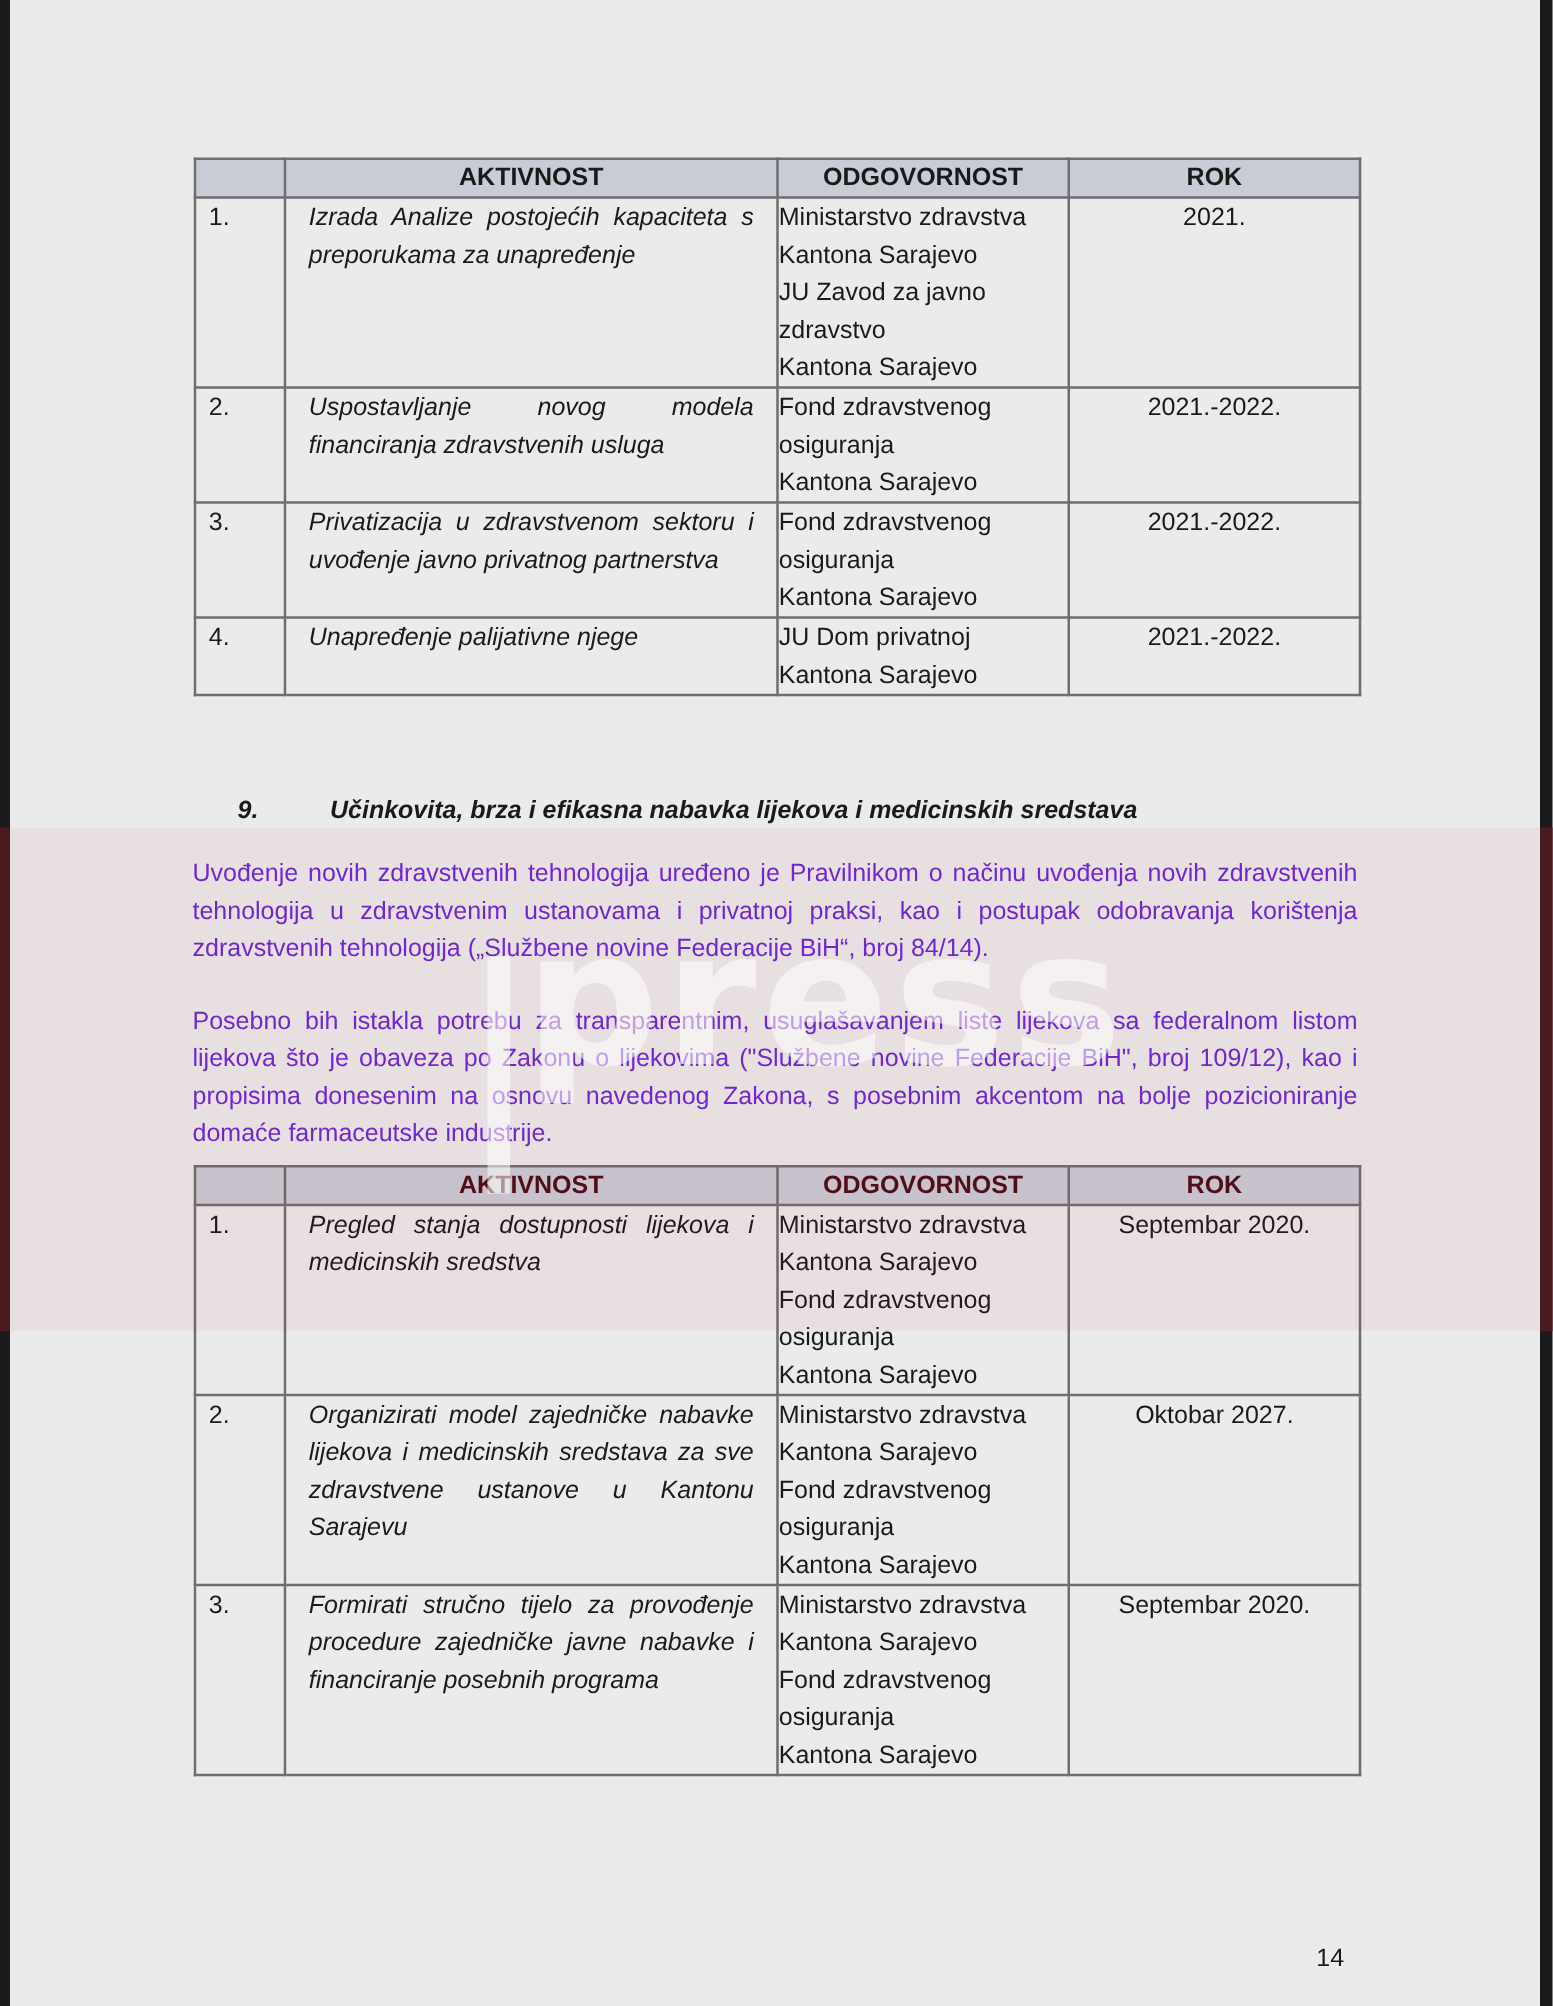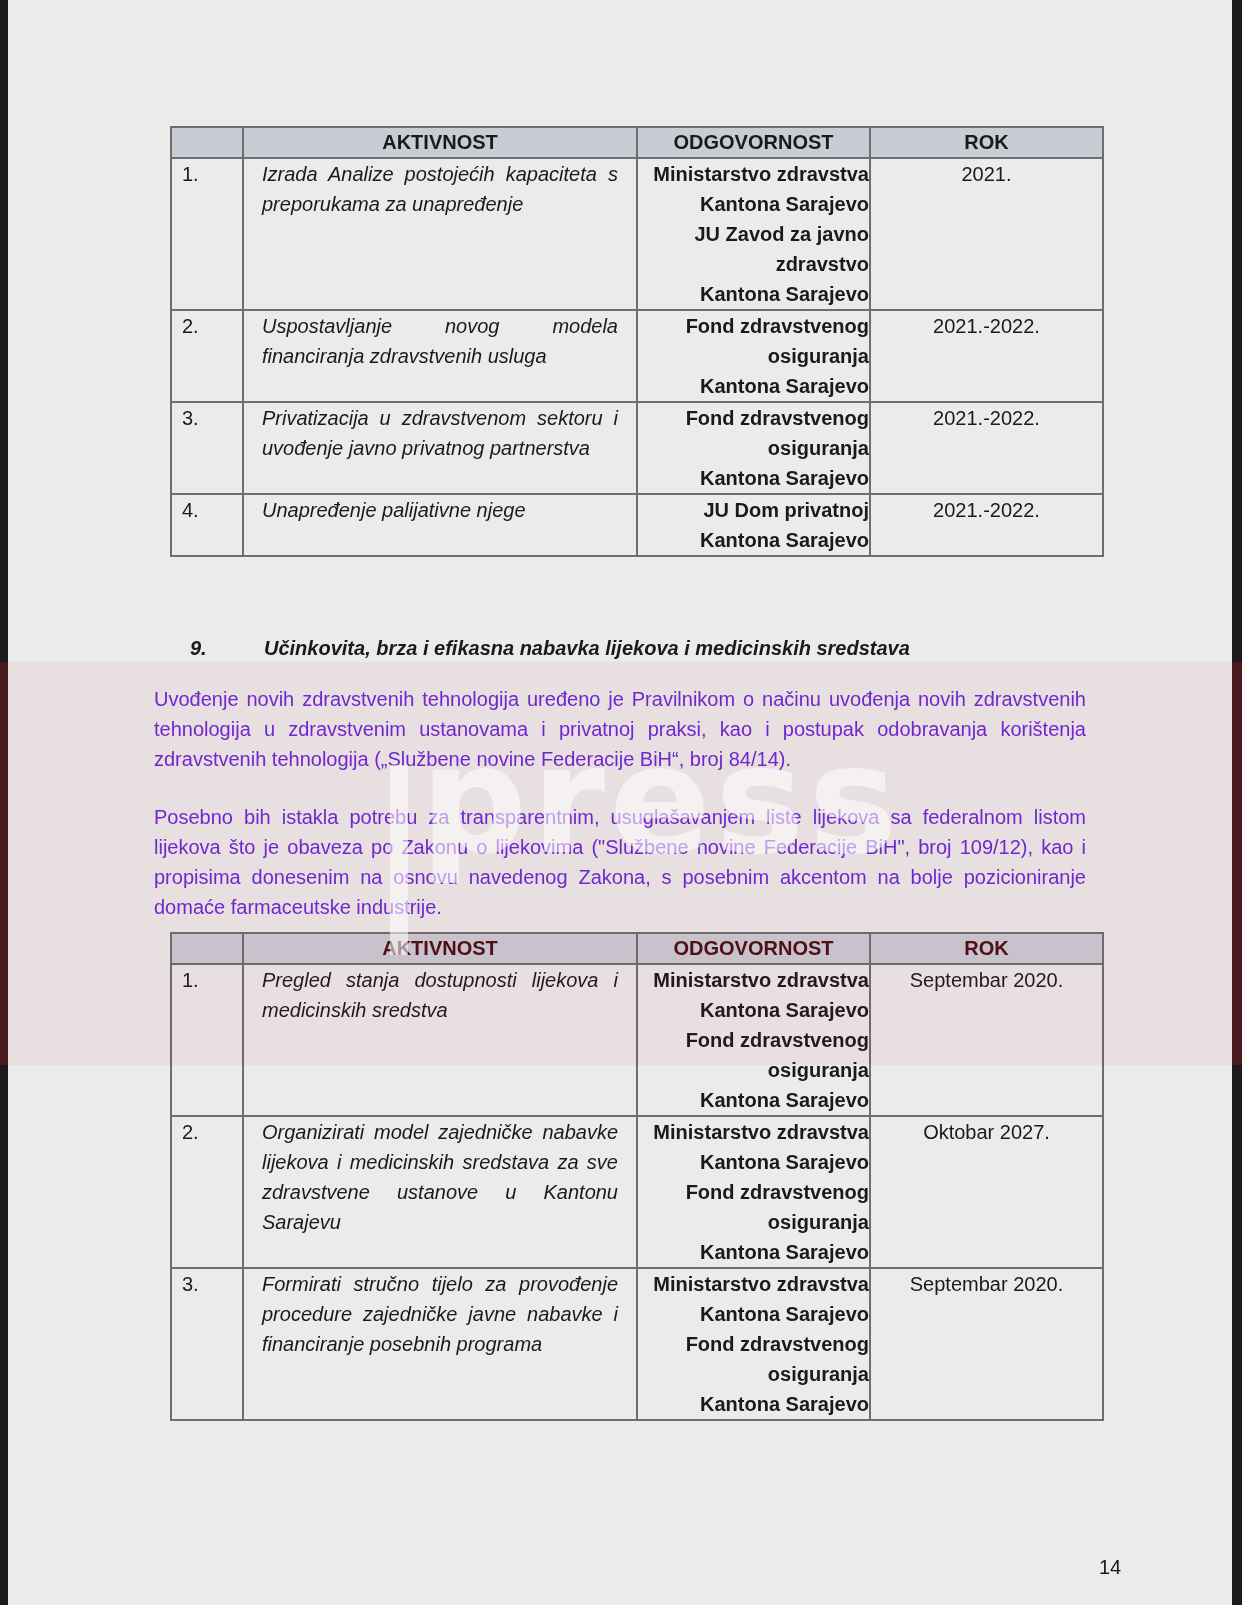--- a/index.html
+++ b/index.html
@@ -20,7 +20,7 @@
   .band-edge-r { position: absolute; left: 1232px; top: 662px; width: 10px; height: 403px; background: #4a1a20; }
 
   table.plan {
-    position: absolute; left: 170px; width: 932px;
+    position: absolute; left: 155px; width: 932px;
     border-collapse: collapse; table-layout: fixed;
     font-size: 20px; line-height: 30px;
   }

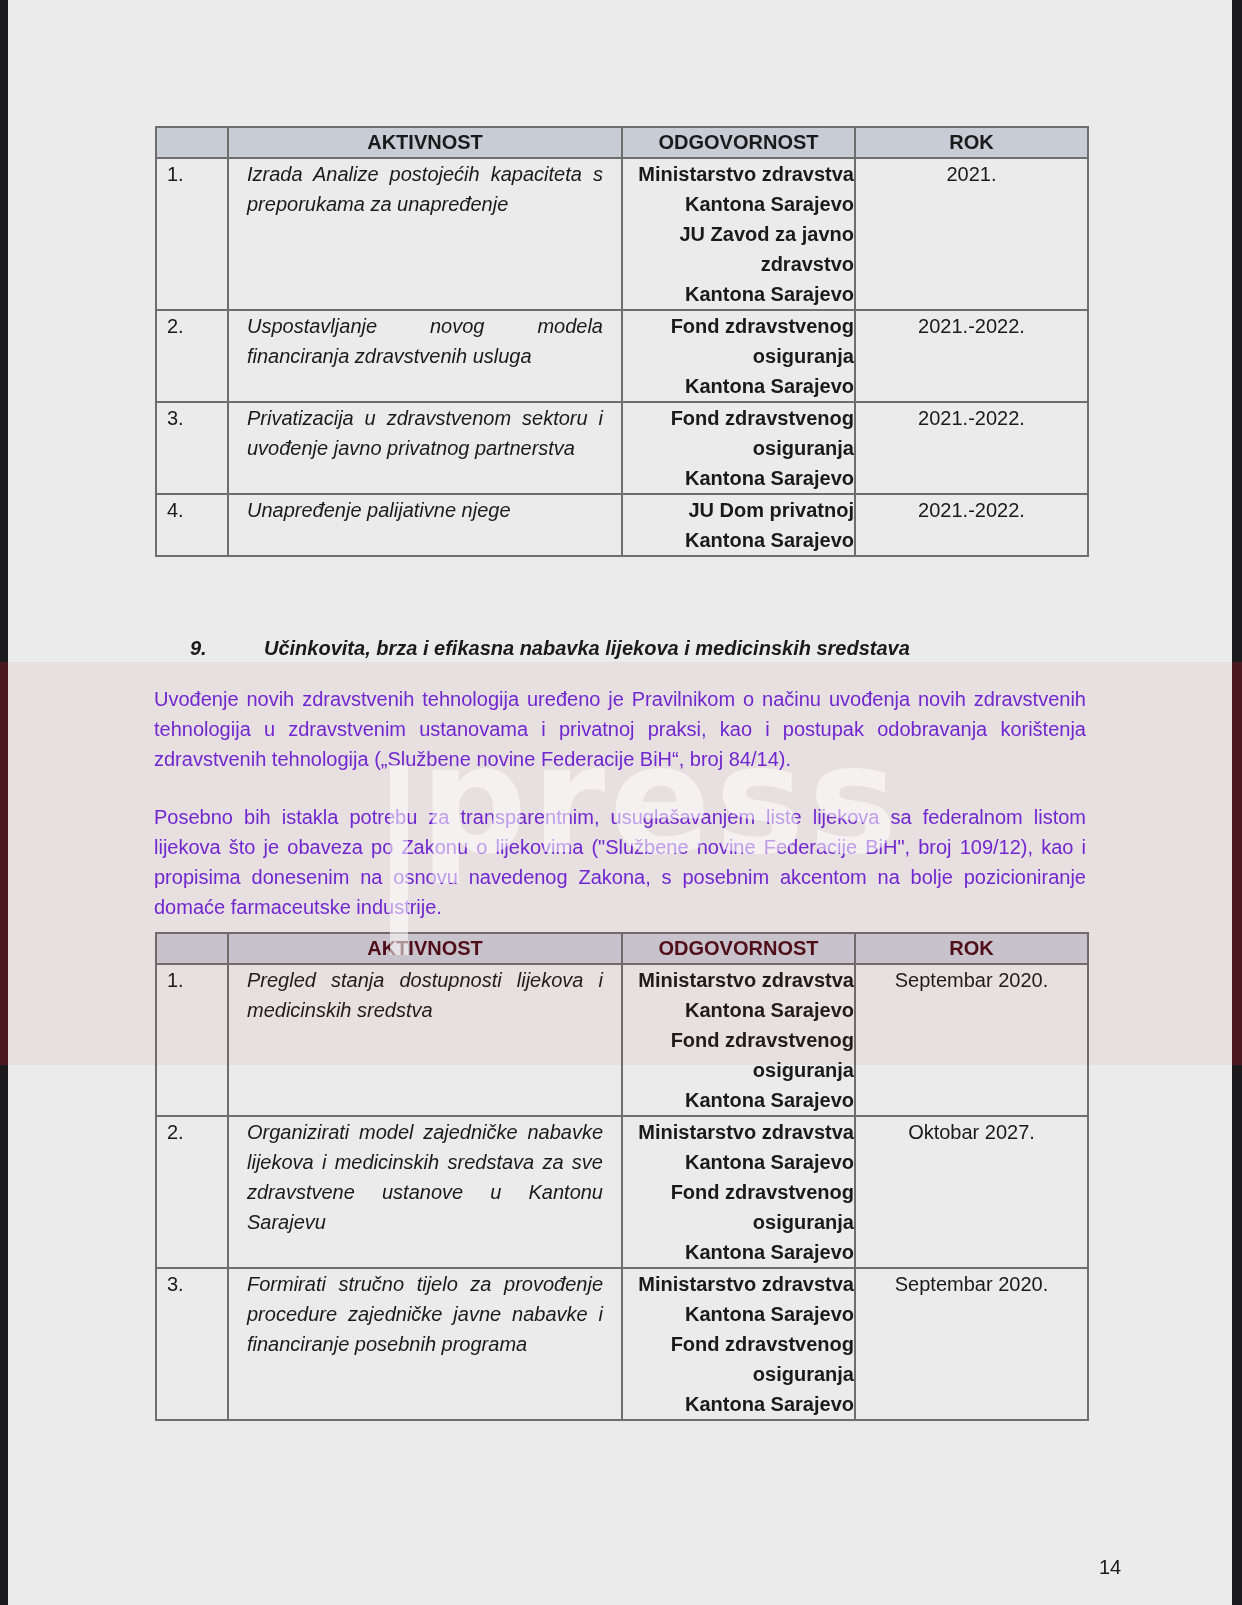--- a/index.html
+++ b/index.html
@@ -37,7 +37,7 @@
   }
   table.plan td.num { padding-left: 10px; }
   table.plan td.act { padding: 0 18px; text-align: justify; text-align-last: left; font-style: italic; }
-  table.plan td.odg { text-align: right; font-weight: bold; }
+  table.plan td.odg { text-align: left; }
   table.plan td.rok { text-align: center; }
   .line { display: block; }
 

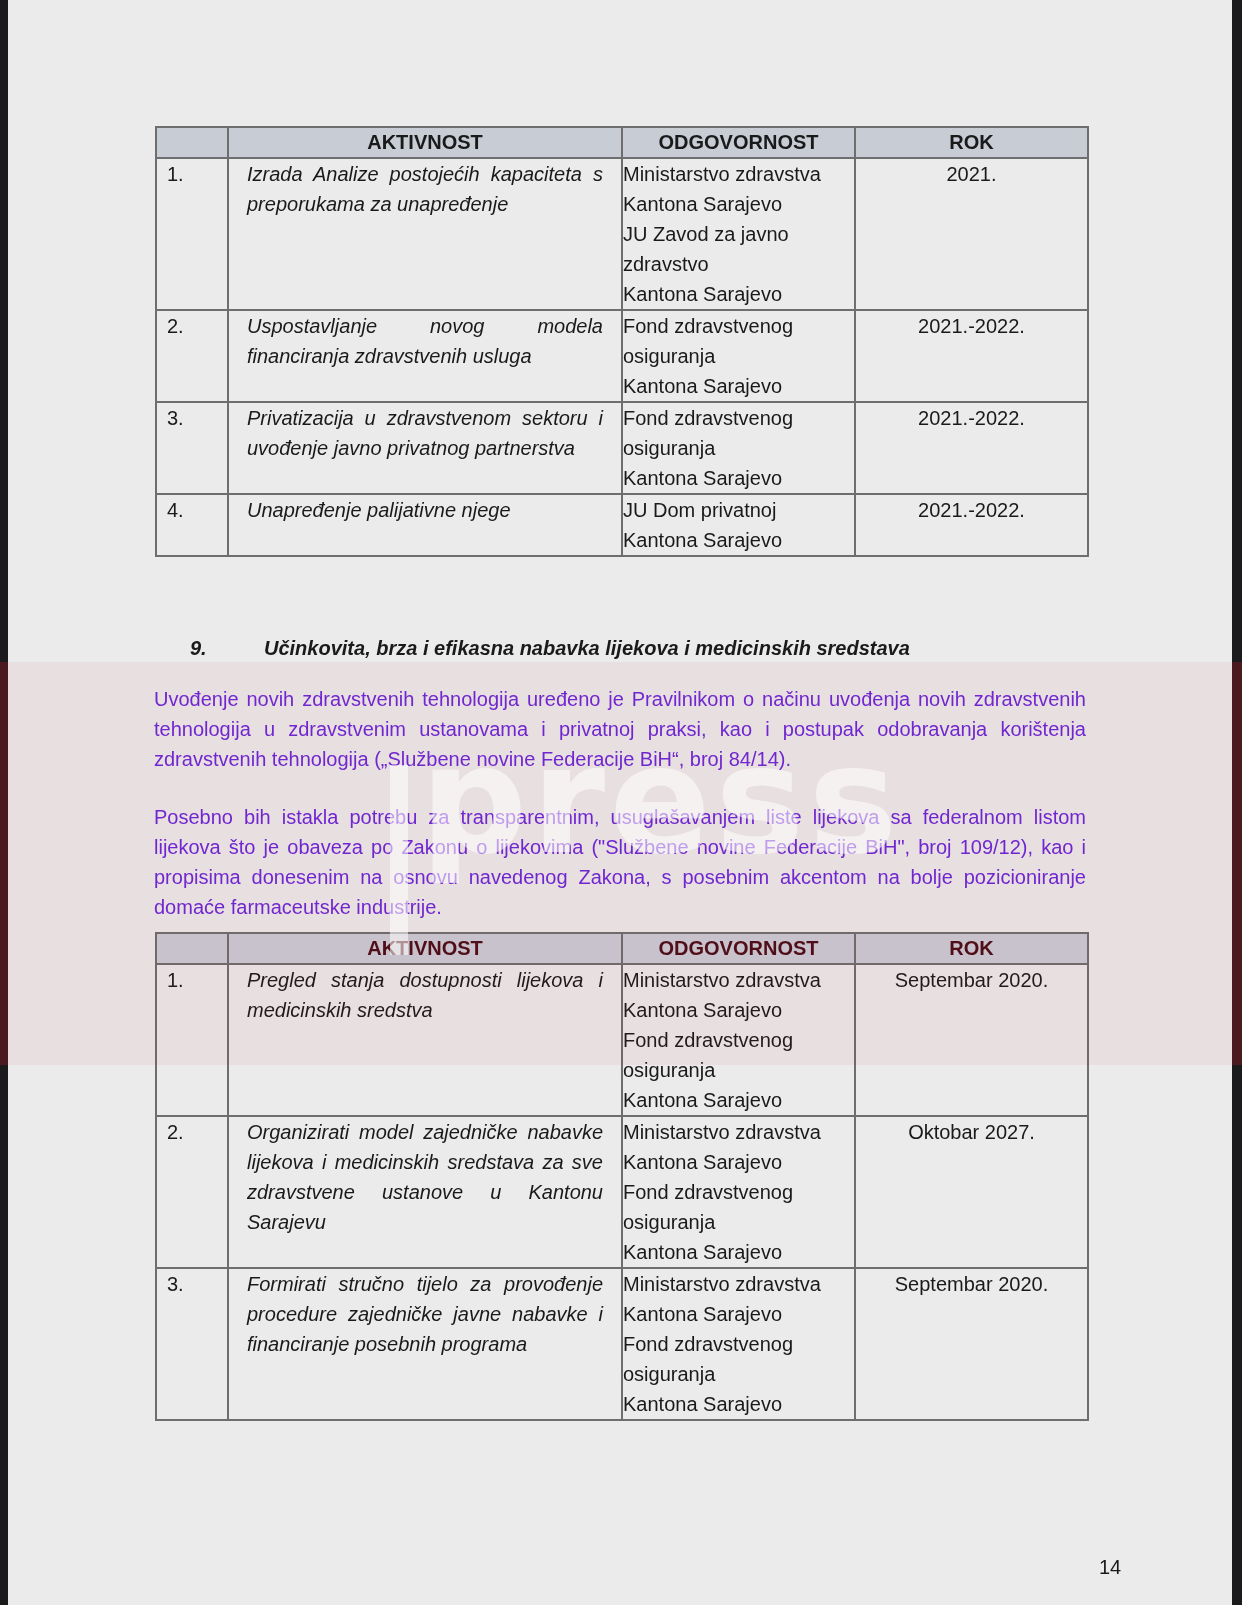--- a/index.html
+++ b/index.html
@@ -75,7 +75,7 @@
   }
   .page-number {
     position: absolute; left: 1053px; top: 1552px;
-    font-size: 20px; line-height: 30px; margin-left: 46px;
+    font-size: 20px; line-height: 30px;
   }
 </style>
 </head>

